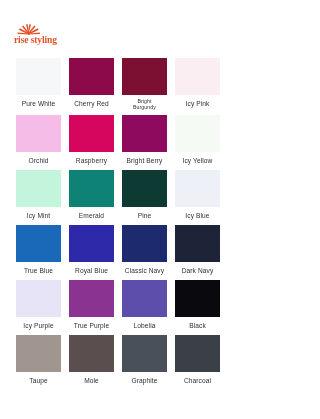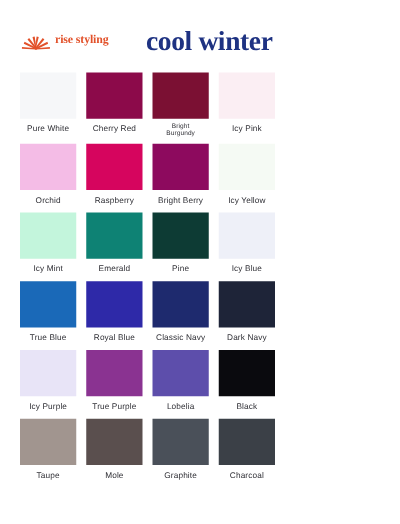--- a/index.html
+++ b/index.html
@@ -32,8 +32,7 @@
   }
   .brand {
     display: flex;
-    flex-direction: row;
-    align-items: center;
+    flex-direction: column;
     width: 74px;
   }
   .brand-mark {

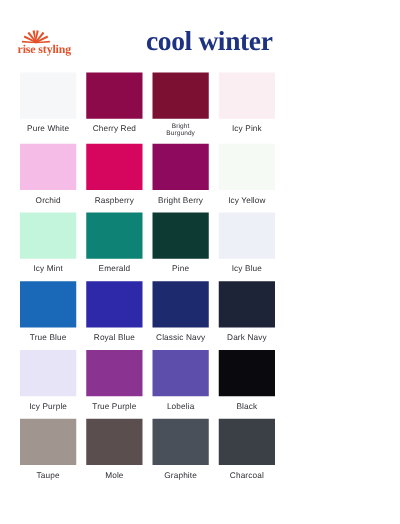--- a/index.html
+++ b/index.html
@@ -118,7 +118,6 @@
       </svg>
       <div class="brand-name">rise styling</div>
     </div>
-    <div class="title">cool winter</div>
   </div>
 
   <div class="grid">

